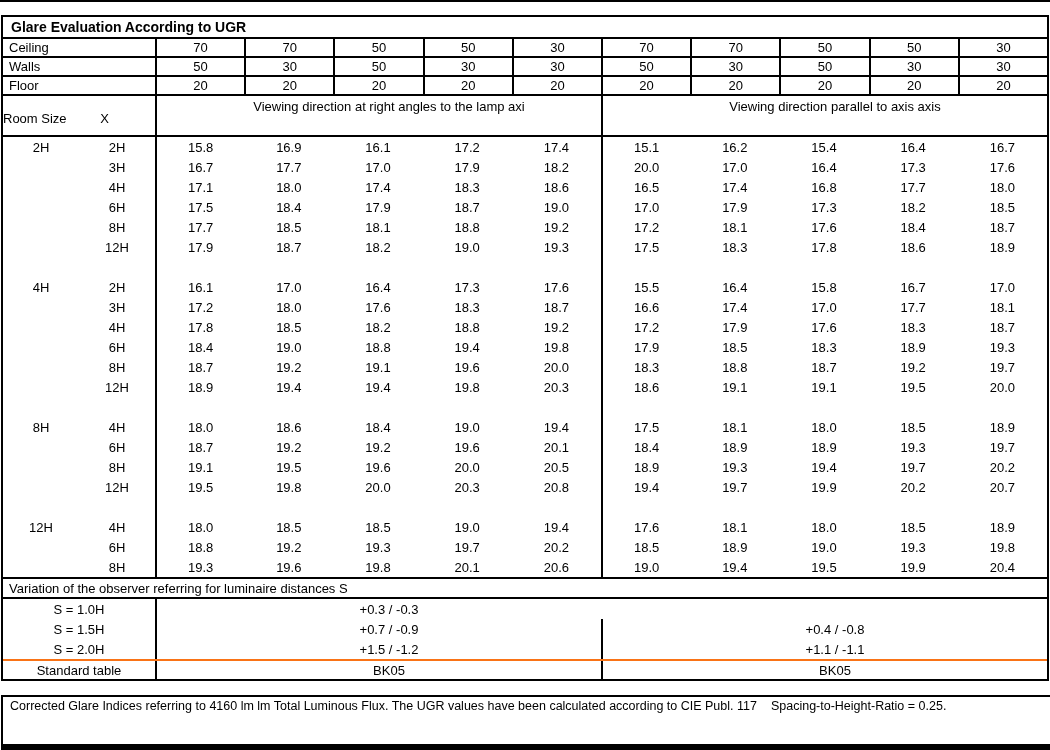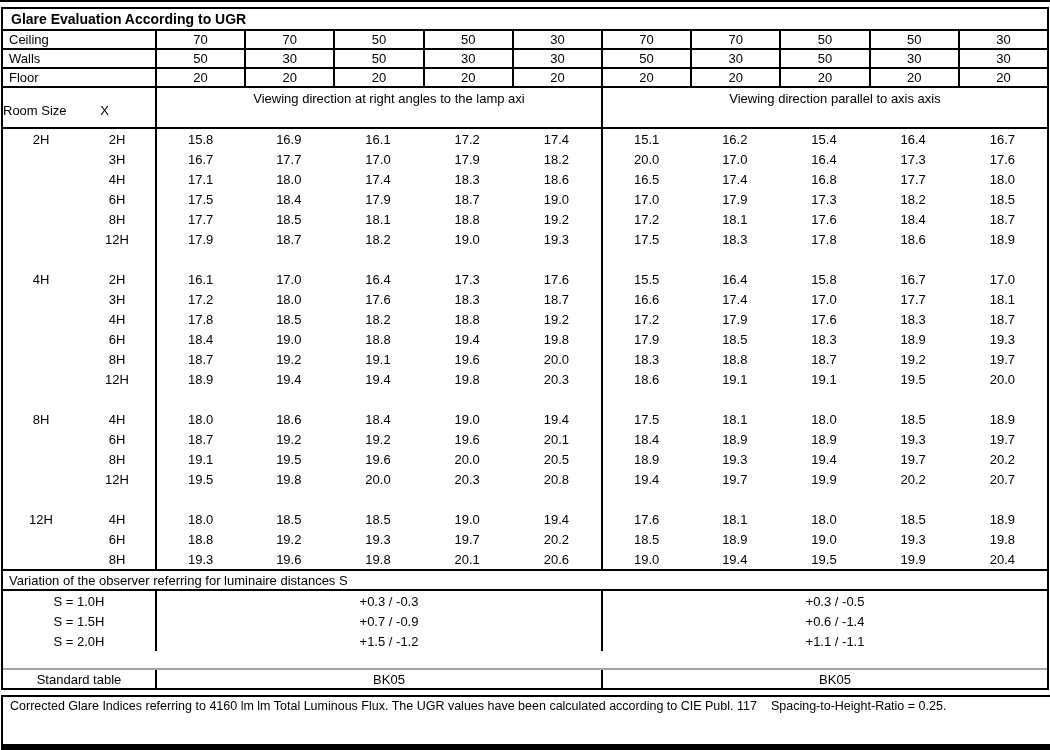--- a/index.html
+++ b/index.html
@@ -6,7 +6,7 @@
   .page{position:relative;width:1050px;height:750px;background:#fff;overflow:hidden;
         font-family:"Liberation Sans", sans-serif;color:#000;}
   .top-line{position:absolute;top:0;left:0;width:1050px;height:2px;background:#000;}
-  .main{position:absolute;top:7px;left:1px;width:1044px;border:2px solid #000;}
+  .main{position:absolute;top:15px;left:1px;width:1044px;border:2px solid #000;}
   .row{display:grid;grid-template-columns:76px 76px repeat(10,1fr);}
   .cell{display:flex;align-items:center;justify-content:center;height:100%;
         font-size:13px;white-space:nowrap;overflow:hidden;}

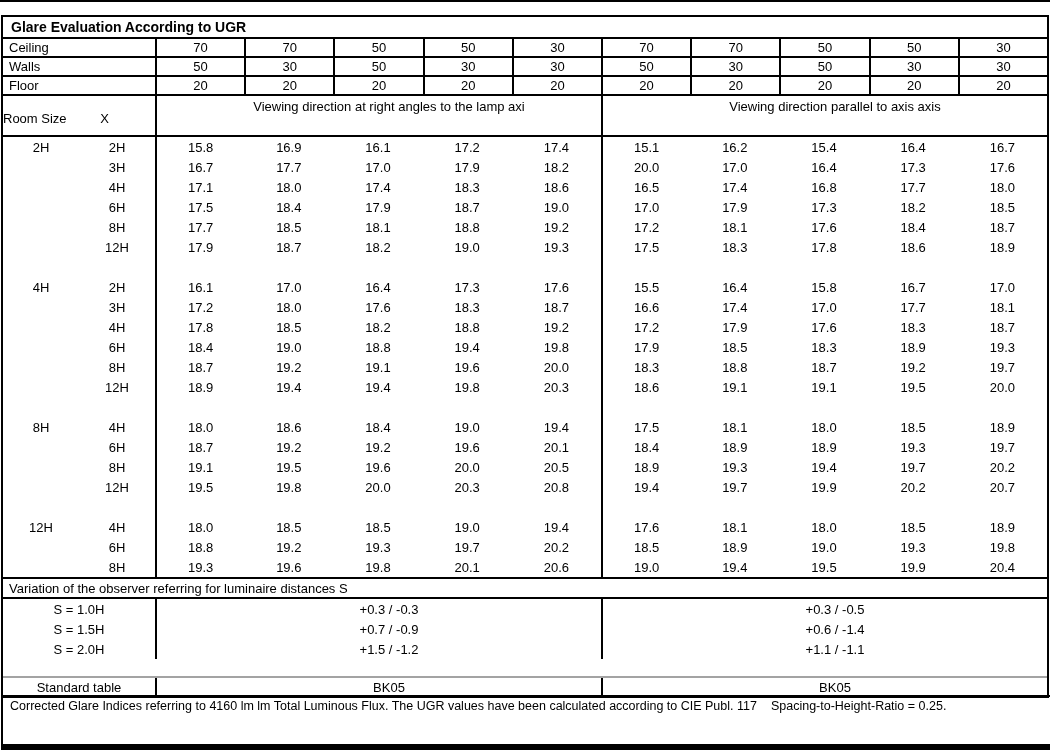--- a/index.html
+++ b/index.html
@@ -427,7 +427,6 @@
         <div class="row s-row">
           <div class="cell span2">S = 1.0H</div>
           <div class="cell span5 bl">+0.3 / -0.3</div>
-          <div class="cell span5 bl">+0.3 / -0.5</div>
         </div>
         <div class="row s-row">
           <div class="cell span2">S = 1.5H</div>

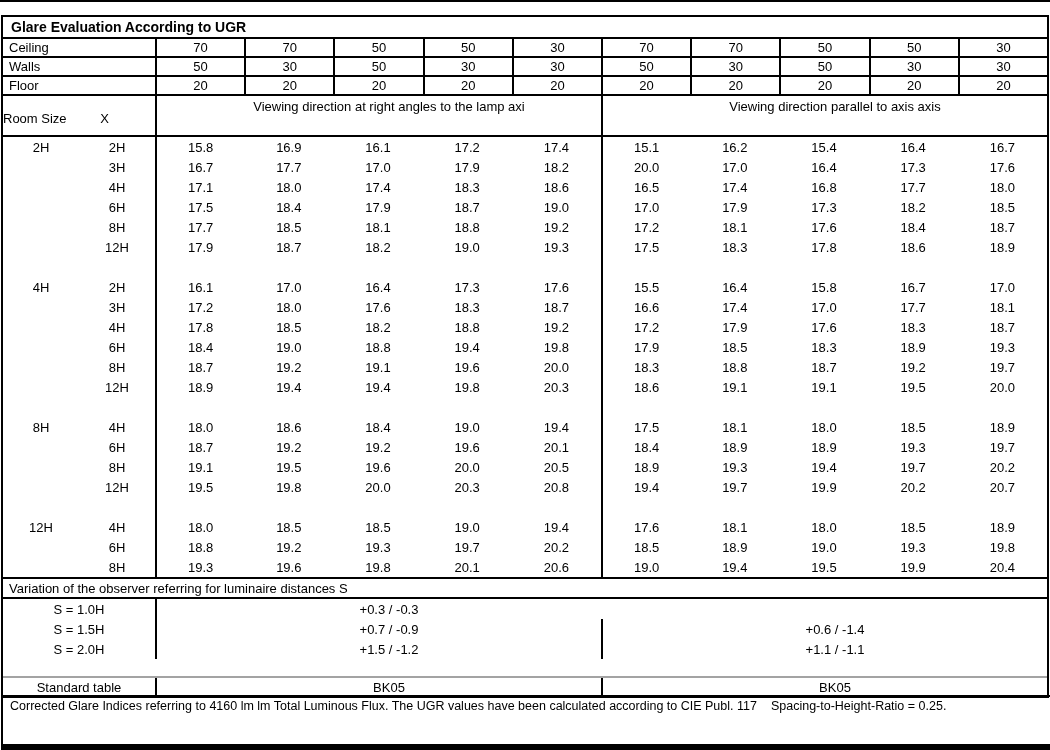--- a/index.html
+++ b/index.html
@@ -431,7 +431,7 @@
         <div class="row s-row">
           <div class="cell span2">S = 1.5H</div>
           <div class="cell span5 bl">+0.7 / -0.9</div>
-          <div class="cell span5 bl">+0.6 / -1.4</div>
+          <div class="cell span5 bl">+0.4 / -0.8</div>
         </div>
         <div class="row s-row">
           <div class="cell span2">S = 2.0H</div>

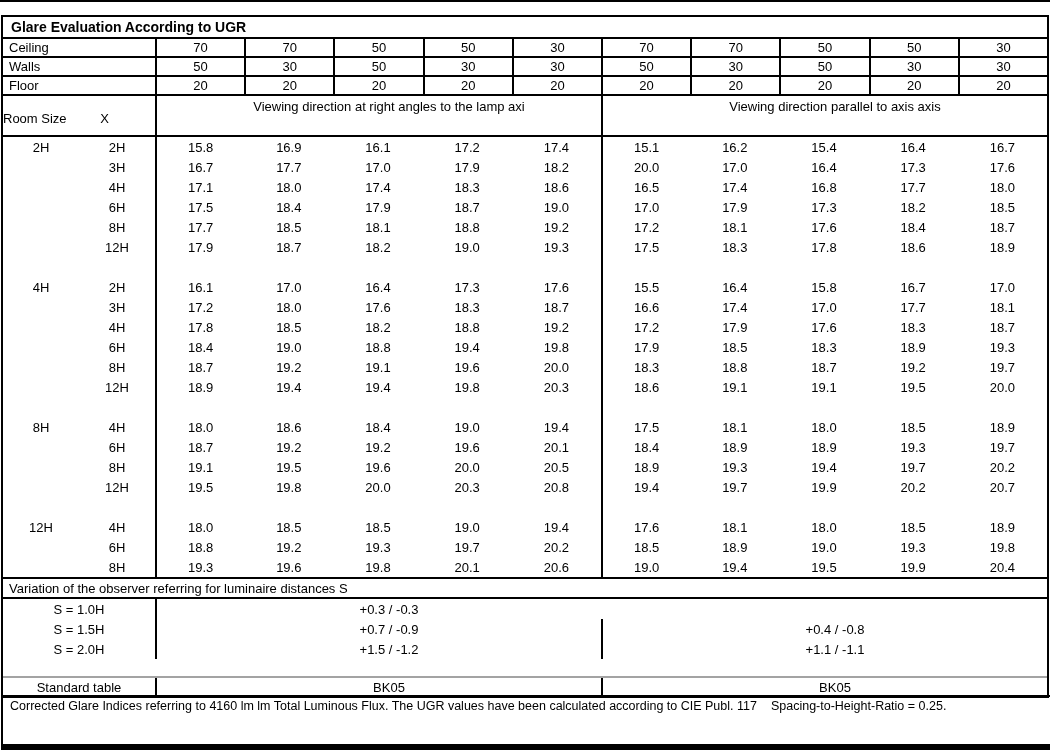--- a/index.html
+++ b/index.html
@@ -33,7 +33,7 @@
   .variation-cell{justify-content:flex-start;padding-left:6px;}
 
   .s-row{height:20px;}
-  .summary-first{border-top:2px solid #a3a3a3;margin-top:17px;}
+  .summary-first{border-top:2px solid #f97316;}
   .summary-row{height:18px;}
 
   .footer{position:absolute;top:695px;left:1px;width:1044px;height:45px;

